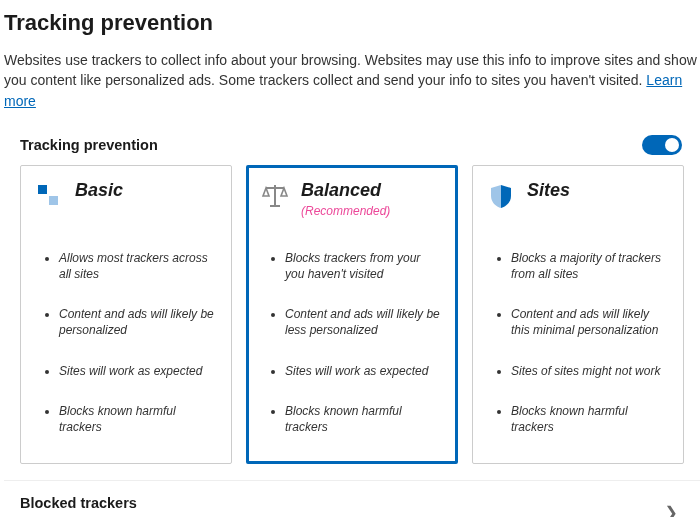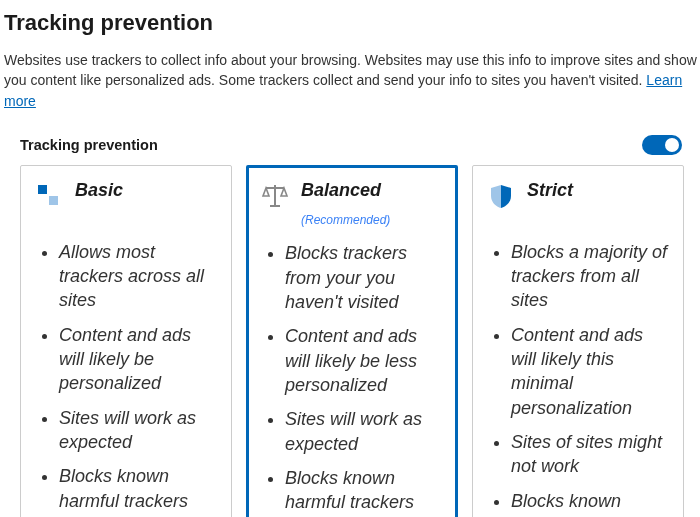--- a/index.html
+++ b/index.html
@@ -212,7 +212,7 @@
           </svg>
         </span>
         <div>
-          <div class="card-title">Strict</div>
+          <div class="card-title">Sites</div>
         </div>
       </div>
       <ul>

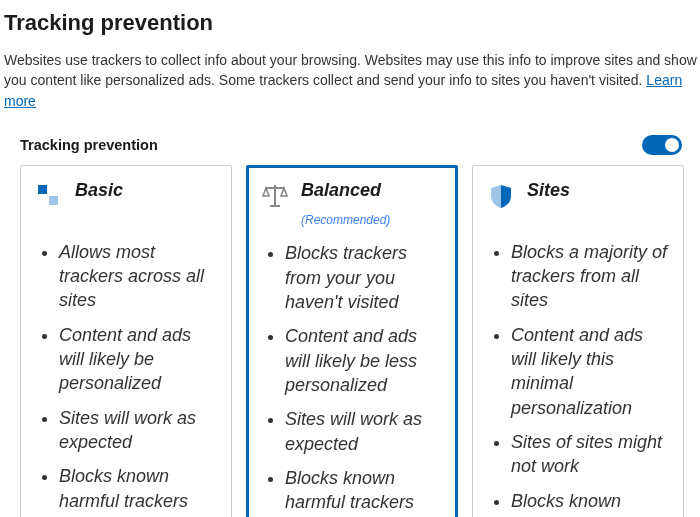--- a/index.html
+++ b/index.html
@@ -101,8 +101,8 @@
   }
   .recommended {
     font-size: 12px;
-    color: #3b82f6;
-    margin-top: 12px;
+    color: #ec4899;
+    margin-top: 3px;
   }
   .card ul {
     list-style: disc;

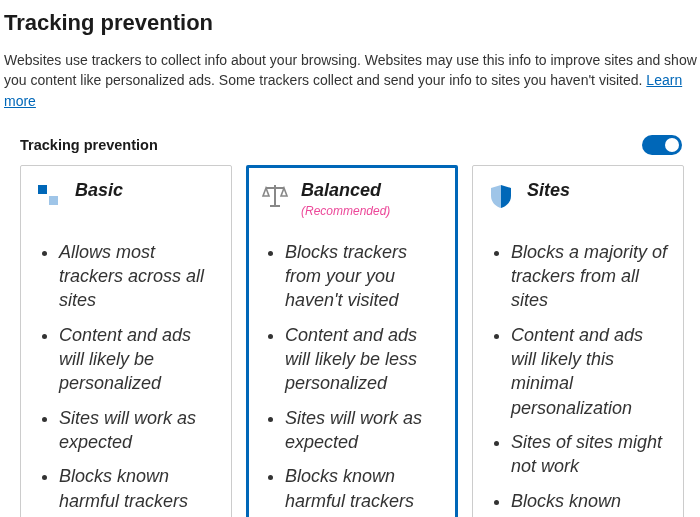--- a/index.html
+++ b/index.html
@@ -110,11 +110,12 @@
     margin-top: 14px;
   }
   .card li {
-    font-size: 18px;
+    font-size: 12px;
     color: #333;
     line-height: 1.35;
     margin-bottom: 10px;
     padding-right: 4px;
+    margin-top: 24px;
   }
   .row {
     border-top: 1px solid #eee;

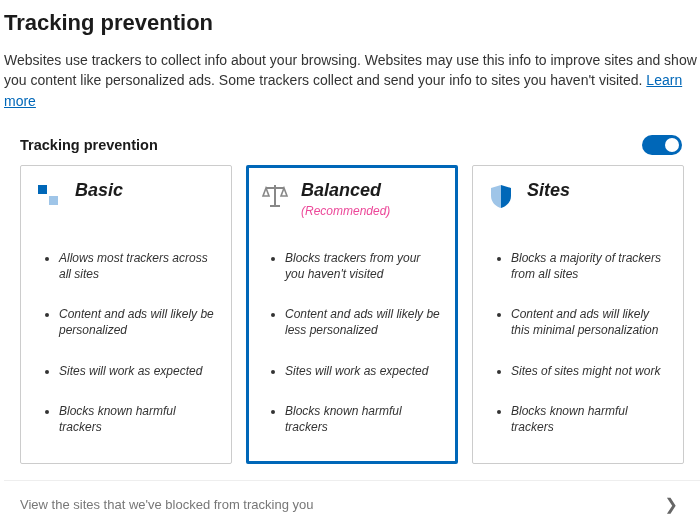--- a/index.html
+++ b/index.html
@@ -228,6 +228,7 @@
 
   <div class="row">
     <div>
+      <div class="row-title">Blocked trackers</div>
       <div class="row-sub">View the sites that we've blocked from tracking you</div>
     </div>
     <span class="chev">❯</span>

